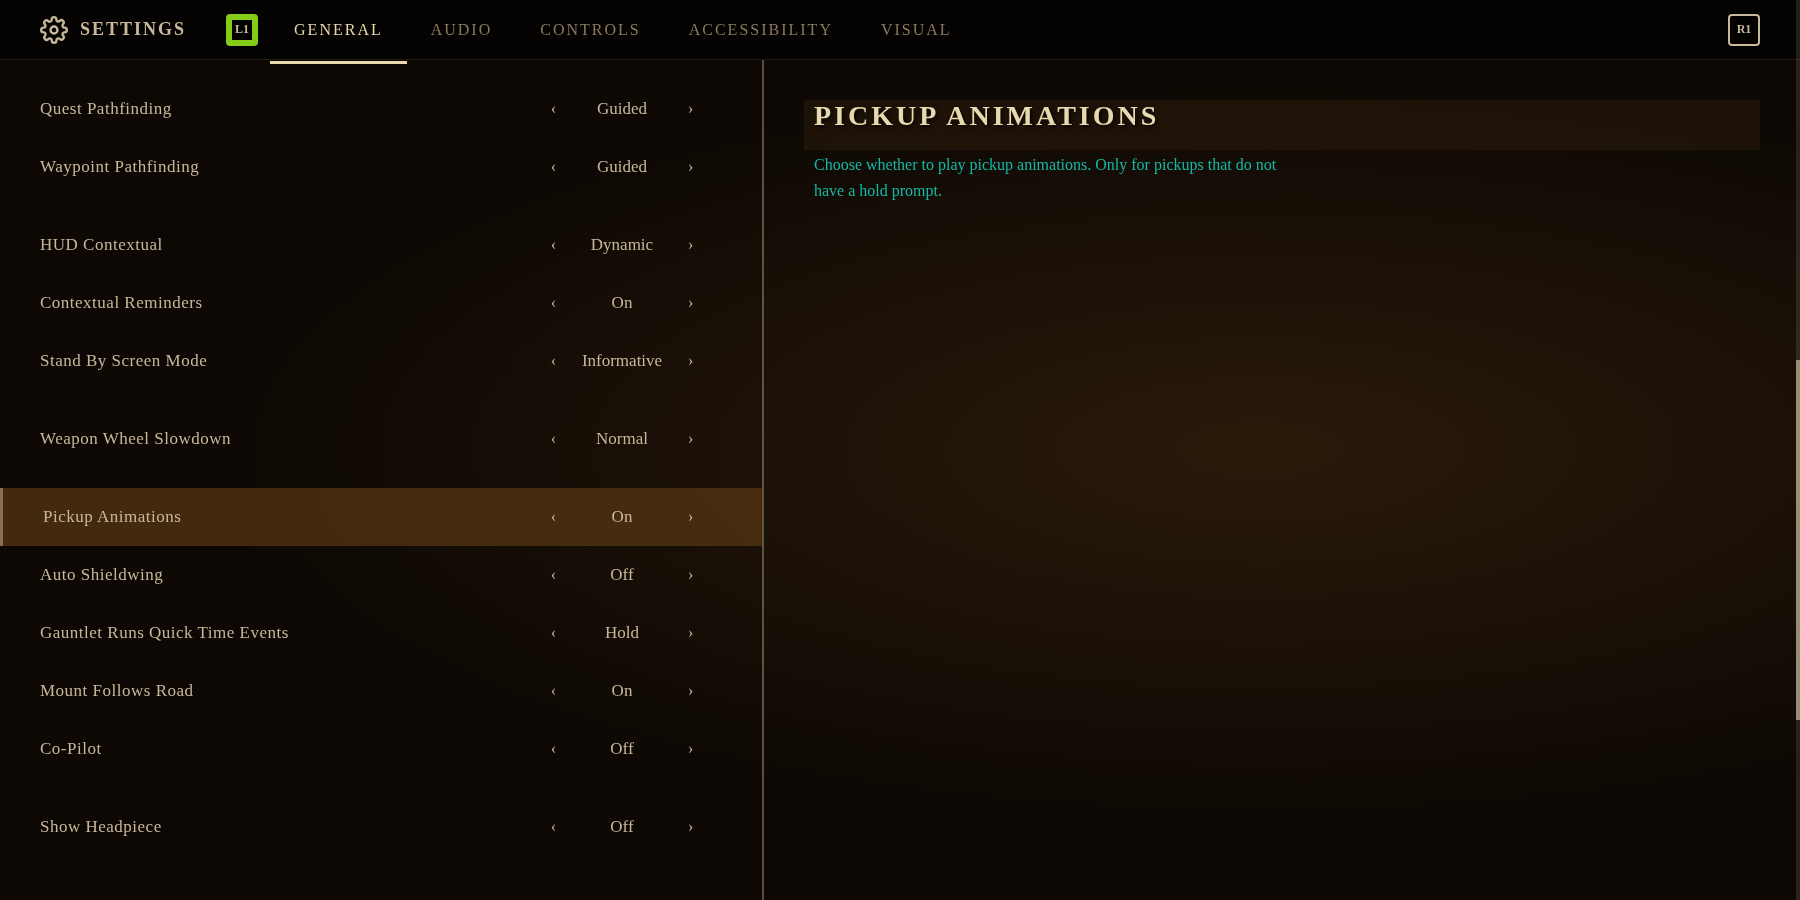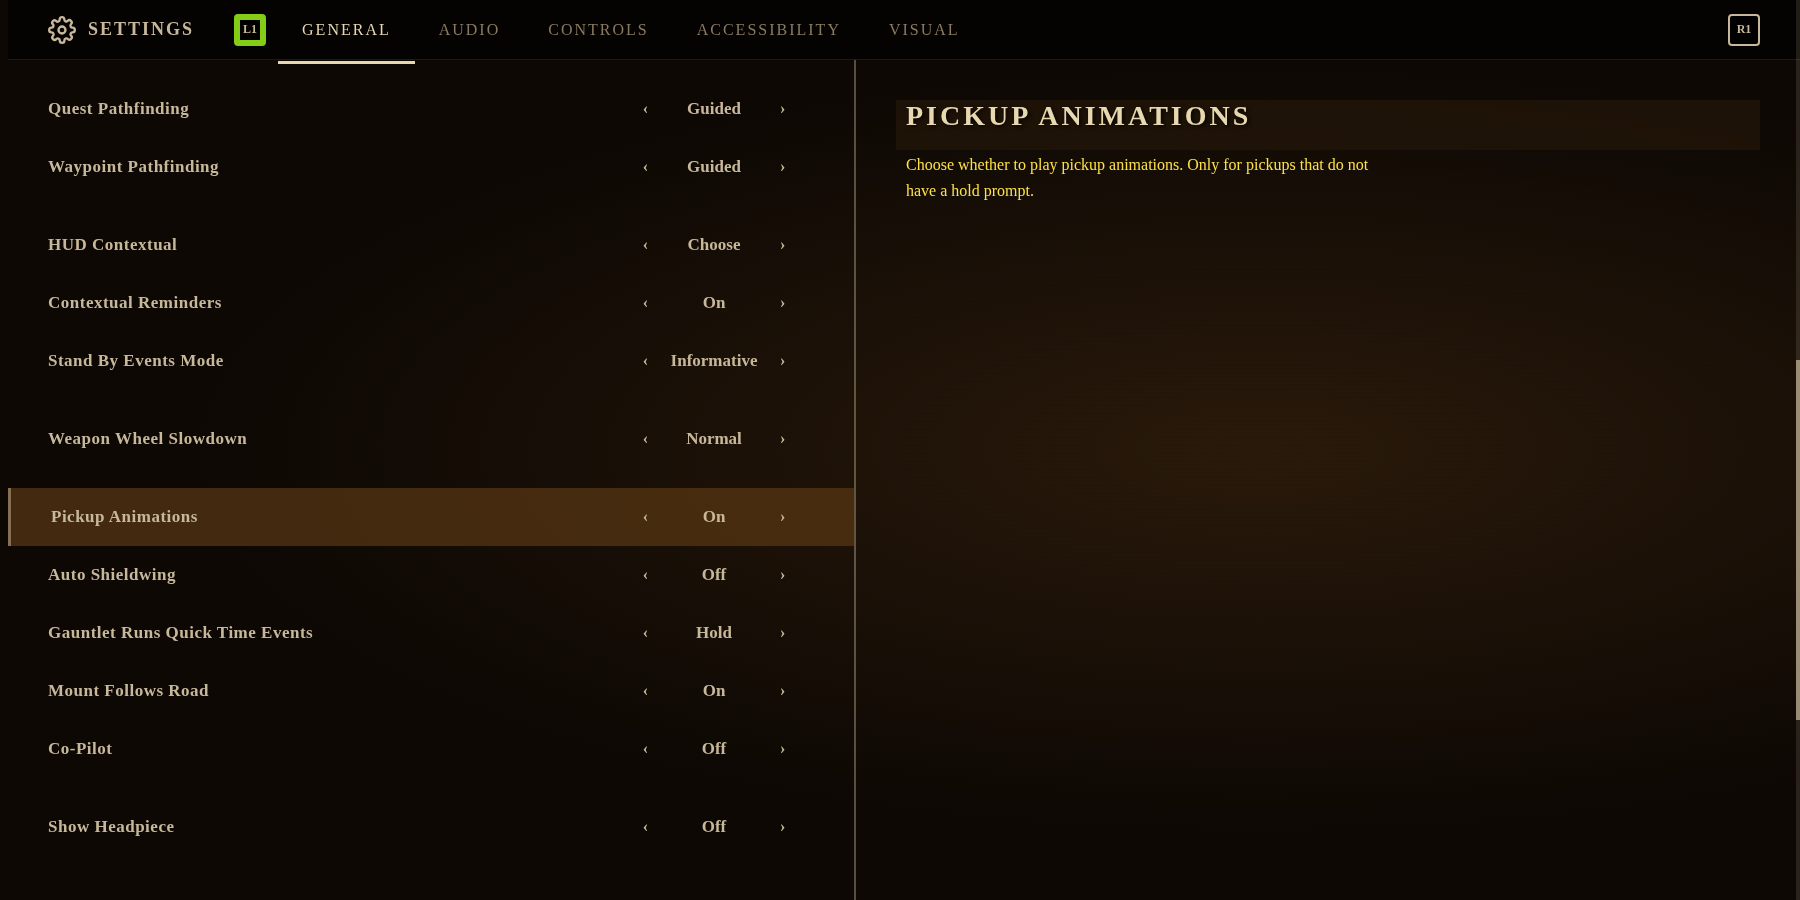--- a/index.html
+++ b/index.html
@@ -39,7 +39,6 @@
       z-index: 1;
       width: 100%;
       height: 100%;
-      padding-left: 8px;
     }
 
     

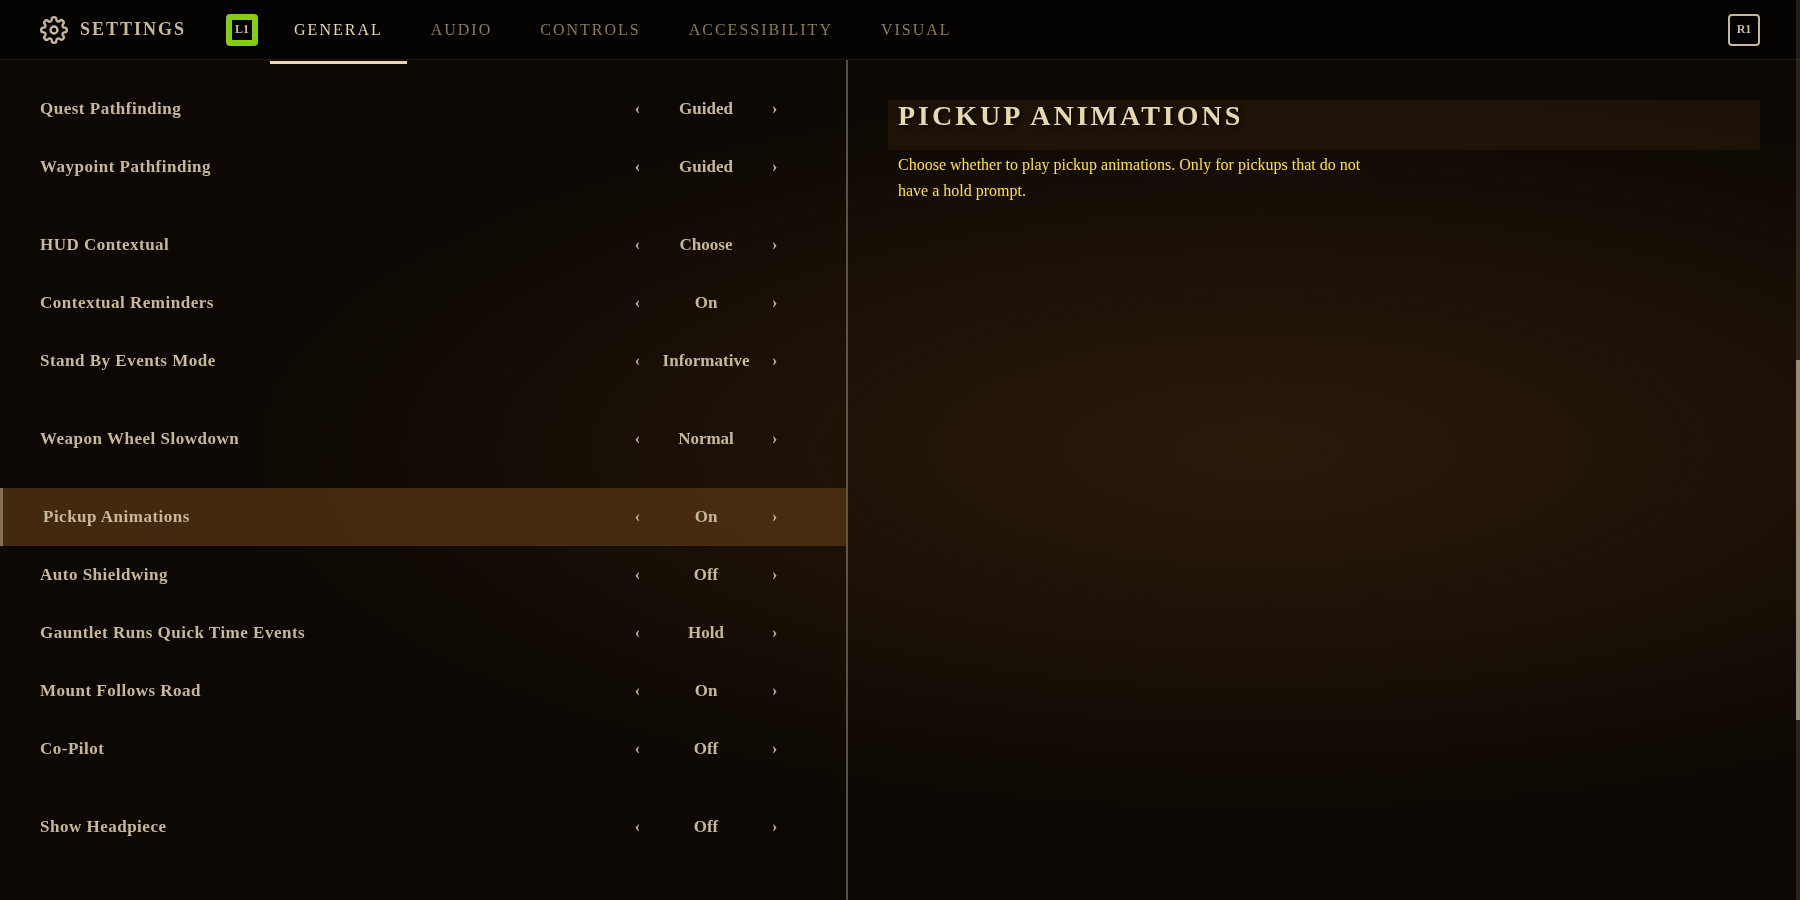--- a/index.html
+++ b/index.html
@@ -147,11 +147,10 @@
 
     
     .left-panel {
-      width: 848px;
+      width: 764px;
       padding: 20px 0;
       overflow-y: auto;
       border-right: 2px solid rgba(200,184,154,0.4);
-      font-weight: bold;
     }
 
     .left-panel::-webkit-scrollbar {

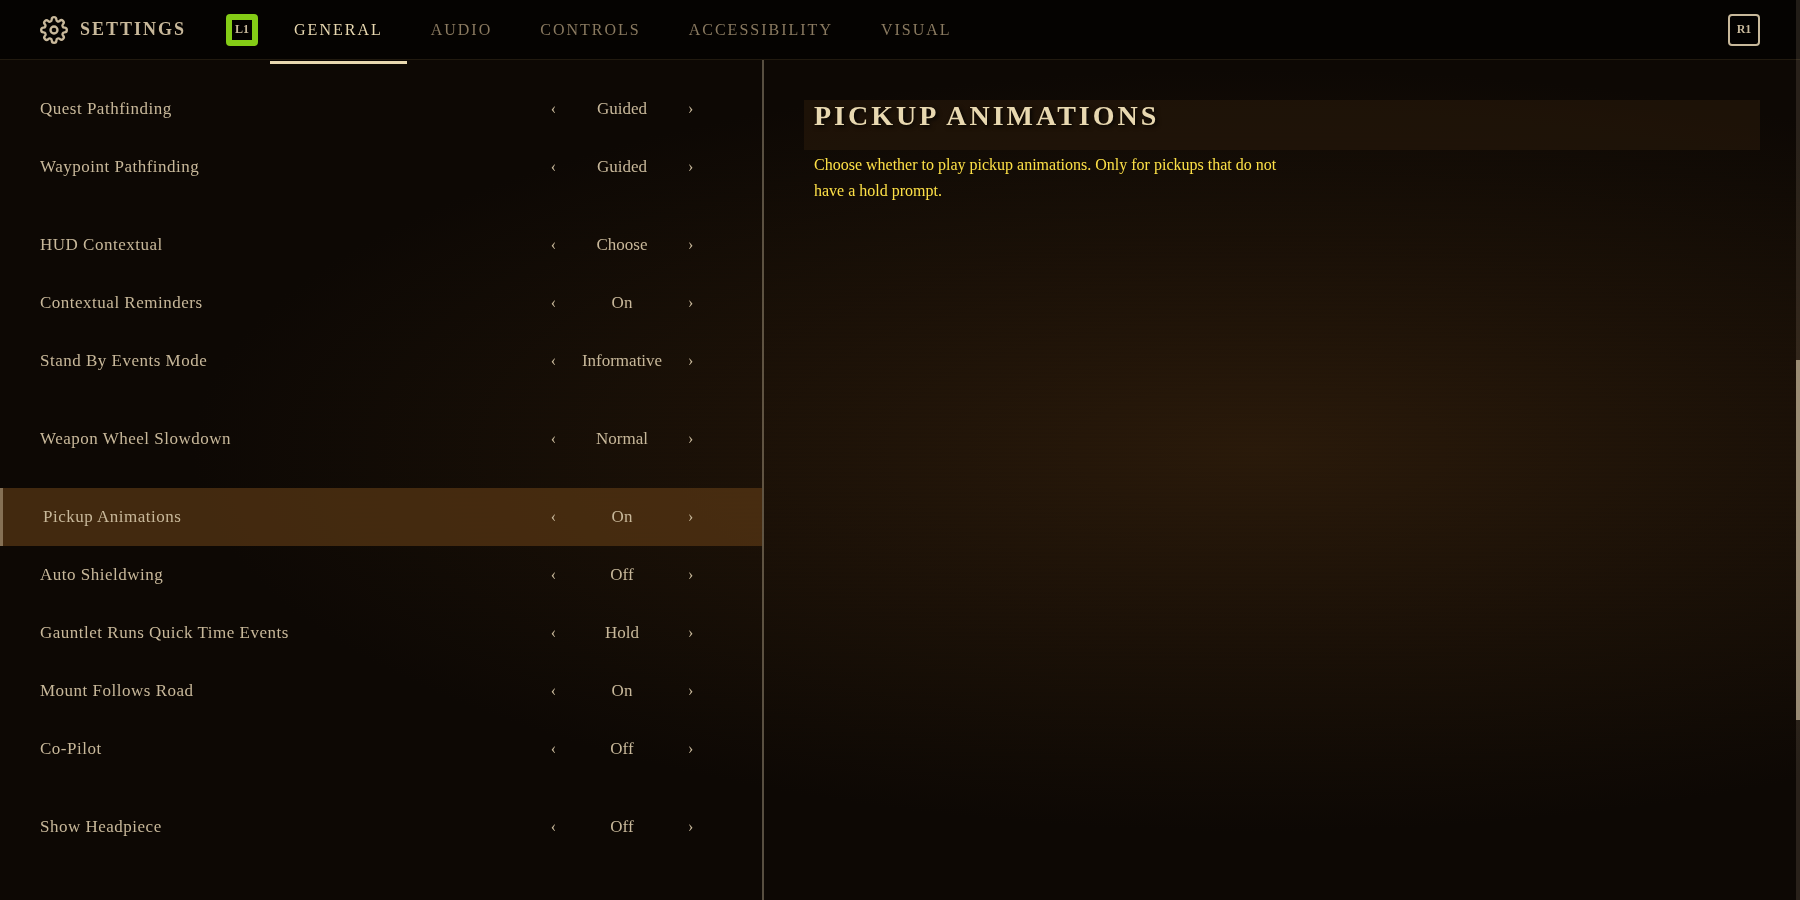--- a/index.html
+++ b/index.html
@@ -244,7 +244,7 @@
 
     .detail-description {
       font-size: 16px;
-      color: #fde047;
+      color: #14b8a6;
       line-height: 1.6;
       max-width: 480px;
     }

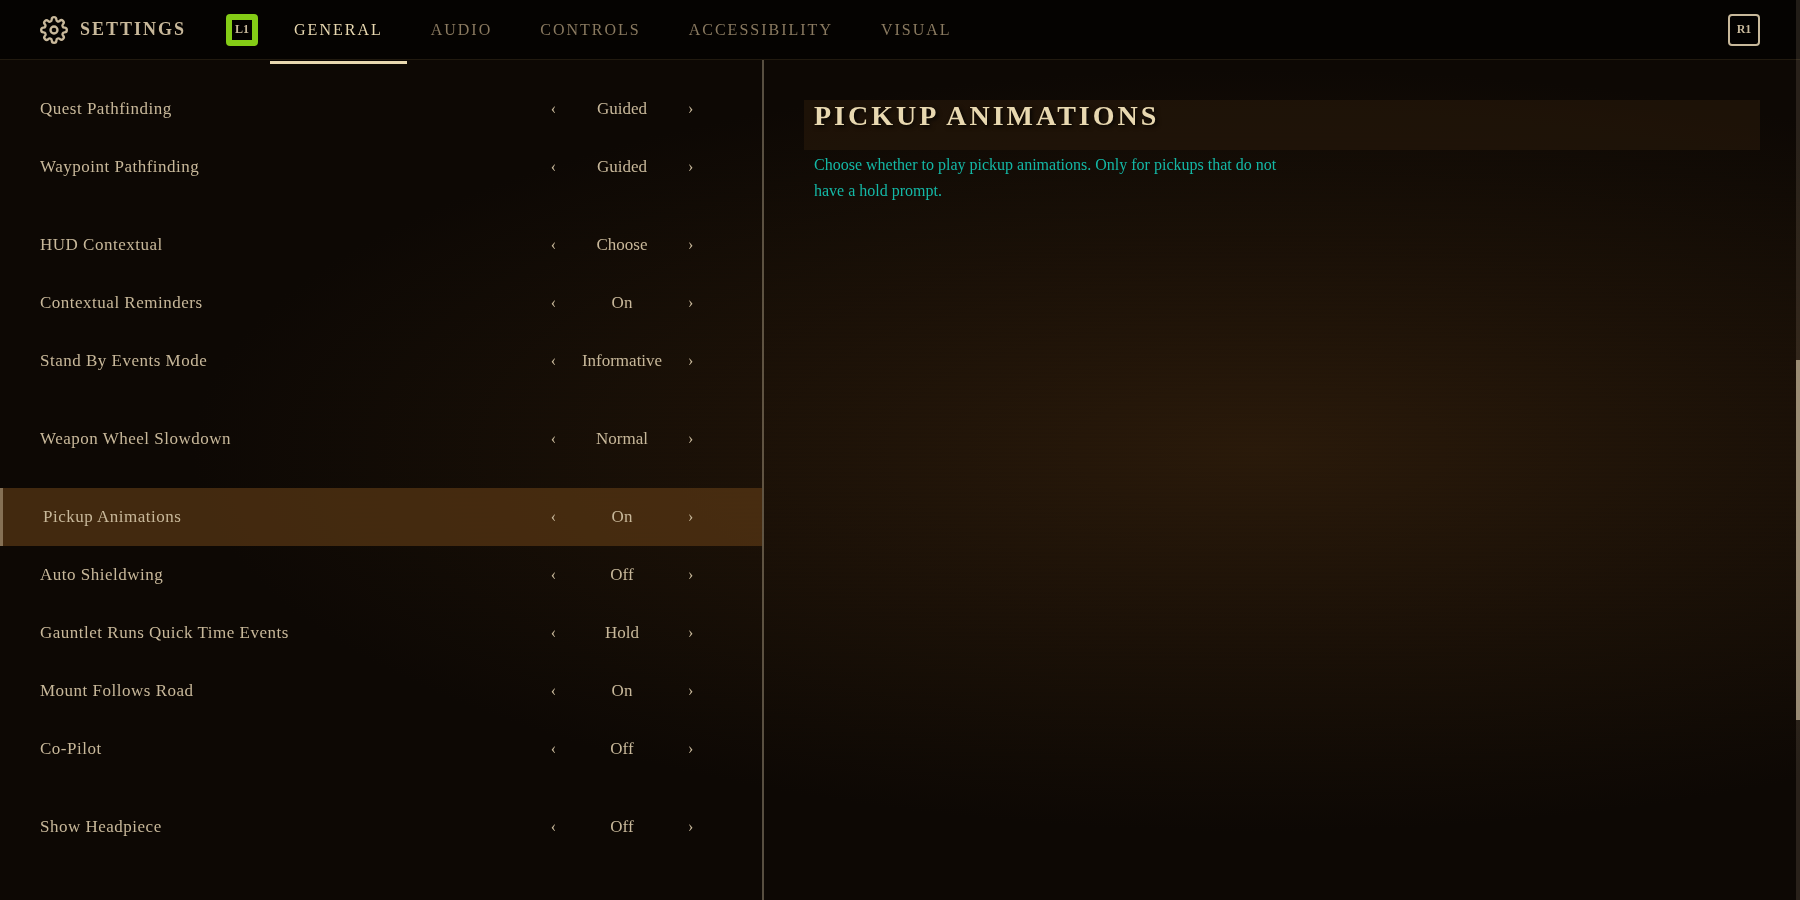--- a/index.html
+++ b/index.html
@@ -320,7 +320,7 @@
           <span class="setting-name">HUD Contextual</span>
           <div class="setting-controls">
             <span class="chevron">‹</span>
-            <span class="setting-value">Choose</span>
+            <span class="setting-value">Dynamic</span>
             <span class="chevron">›</span>
           </div>
         </div>

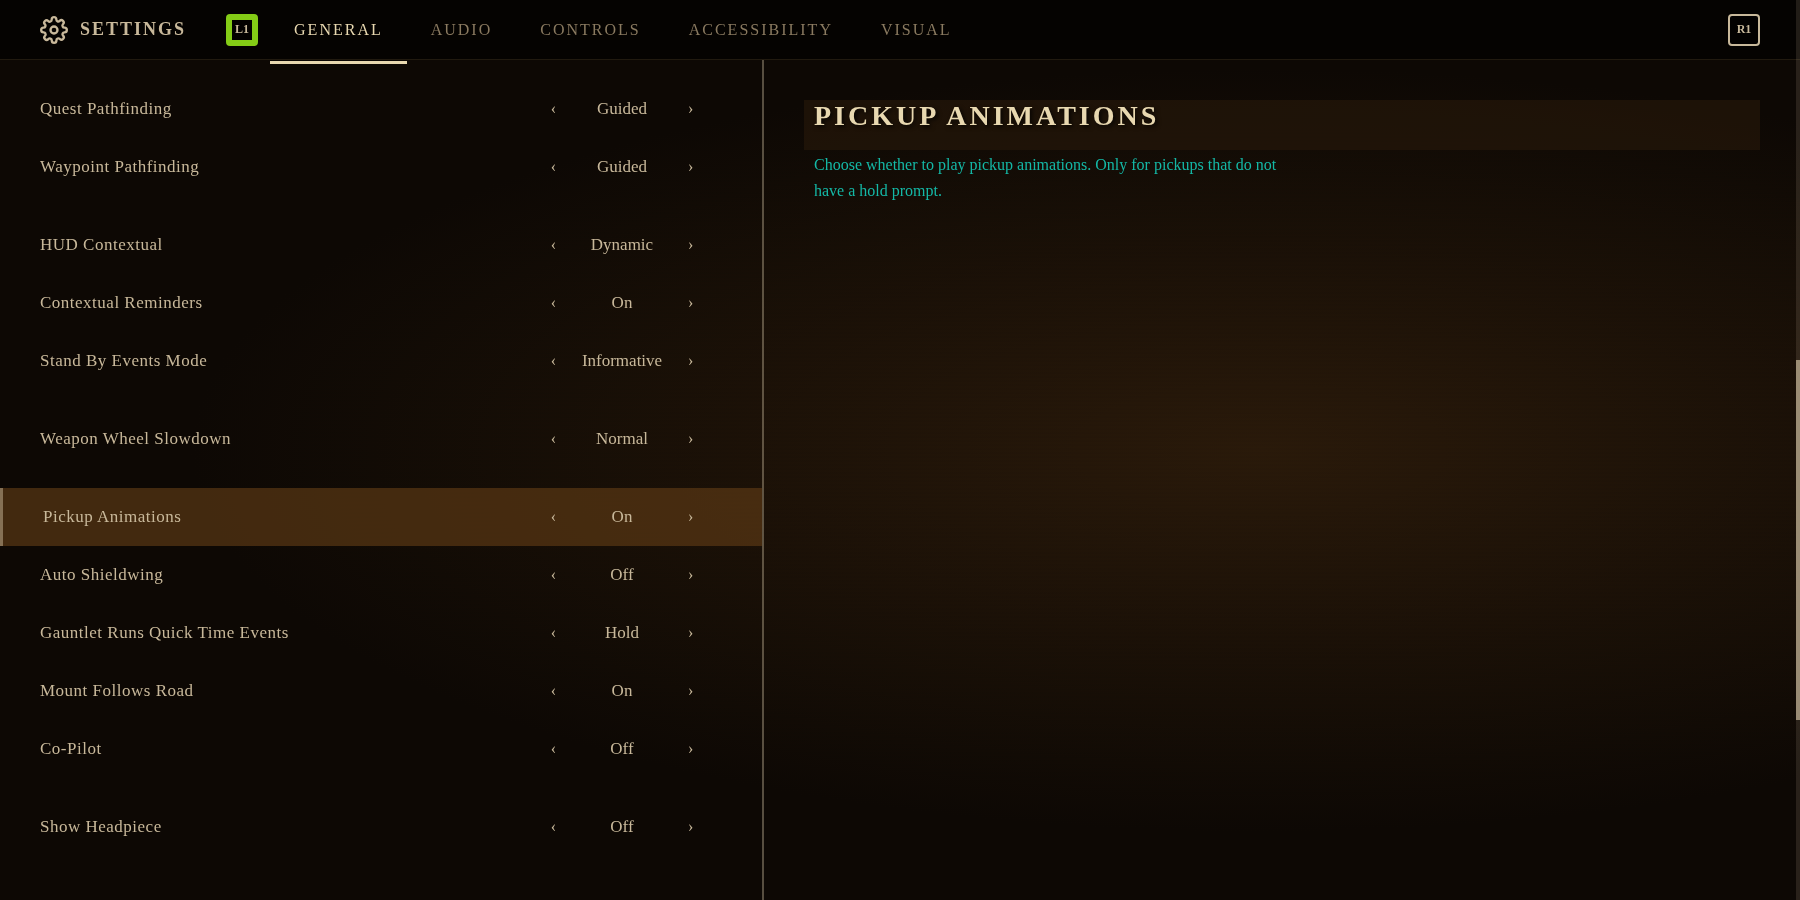--- a/index.html
+++ b/index.html
@@ -333,7 +333,7 @@
           </div>
         </div>
         <div class="setting-row">
-          <span class="setting-name">Stand By Events Mode</span>
+          <span class="setting-name">Stand By Screen Mode</span>
           <div class="setting-controls">
             <span class="chevron">‹</span>
             <span class="setting-value">Informative</span>

